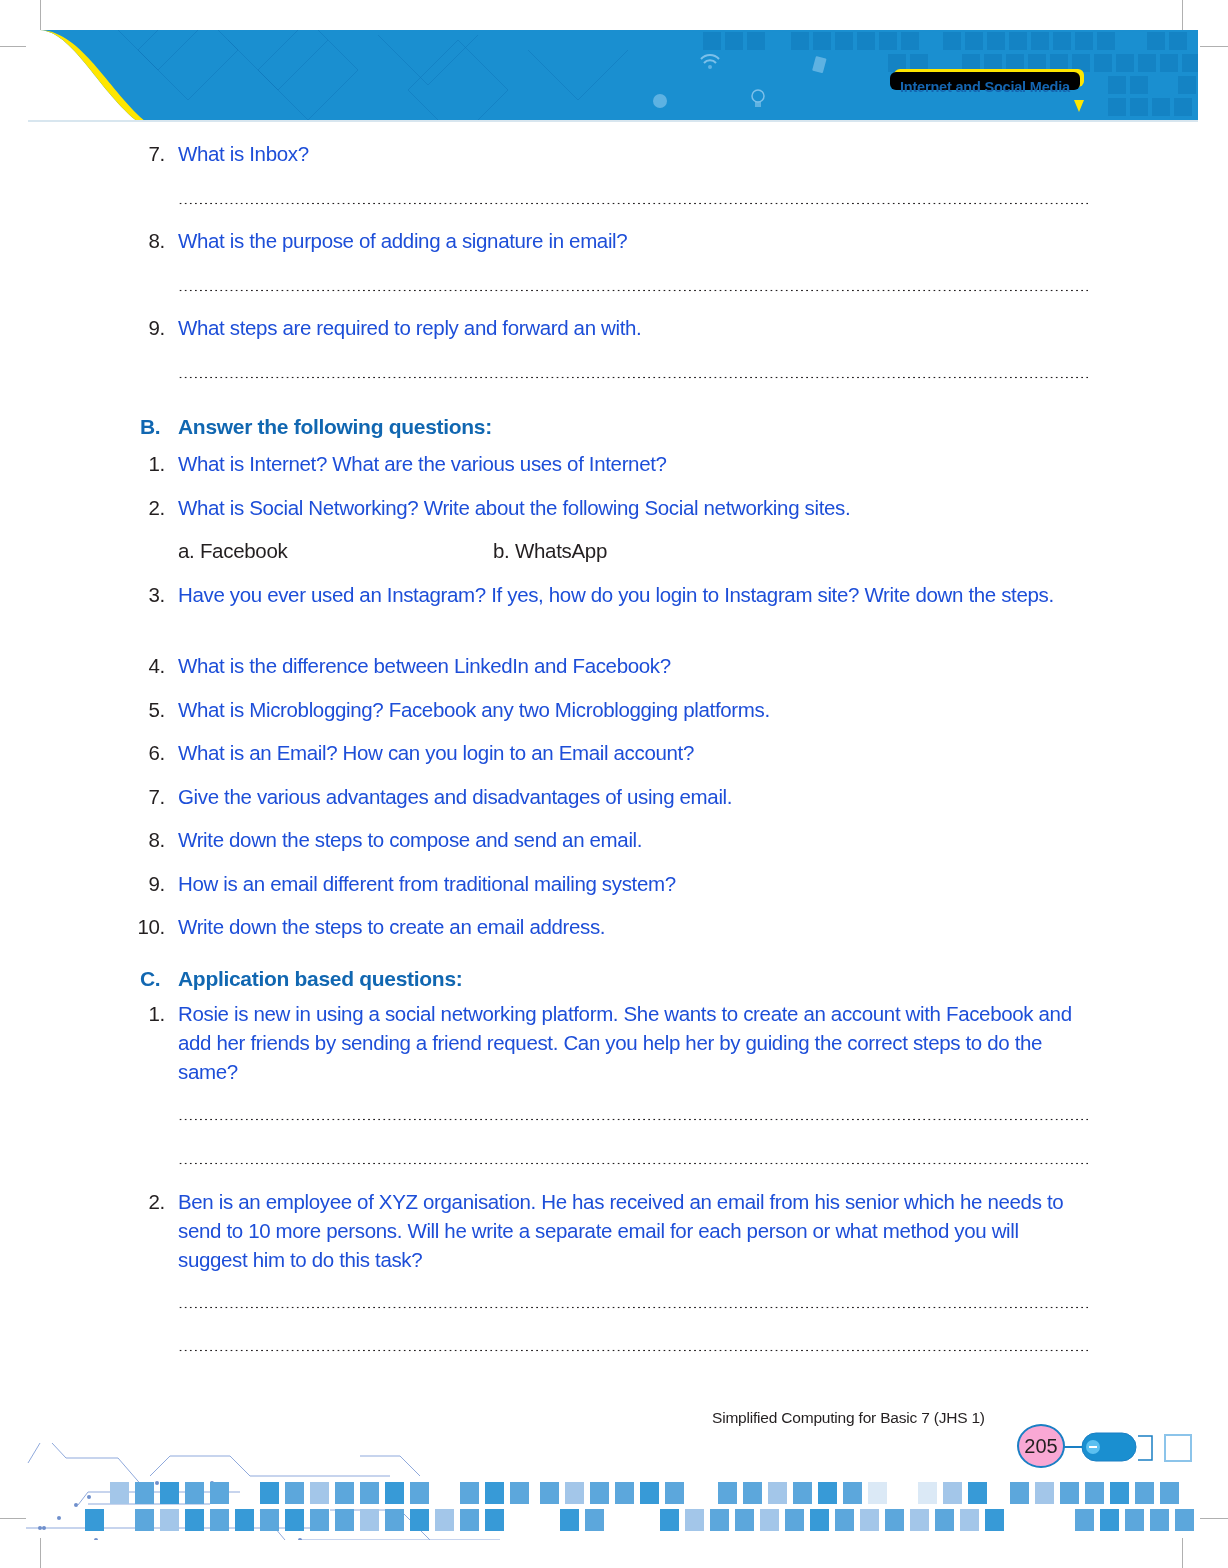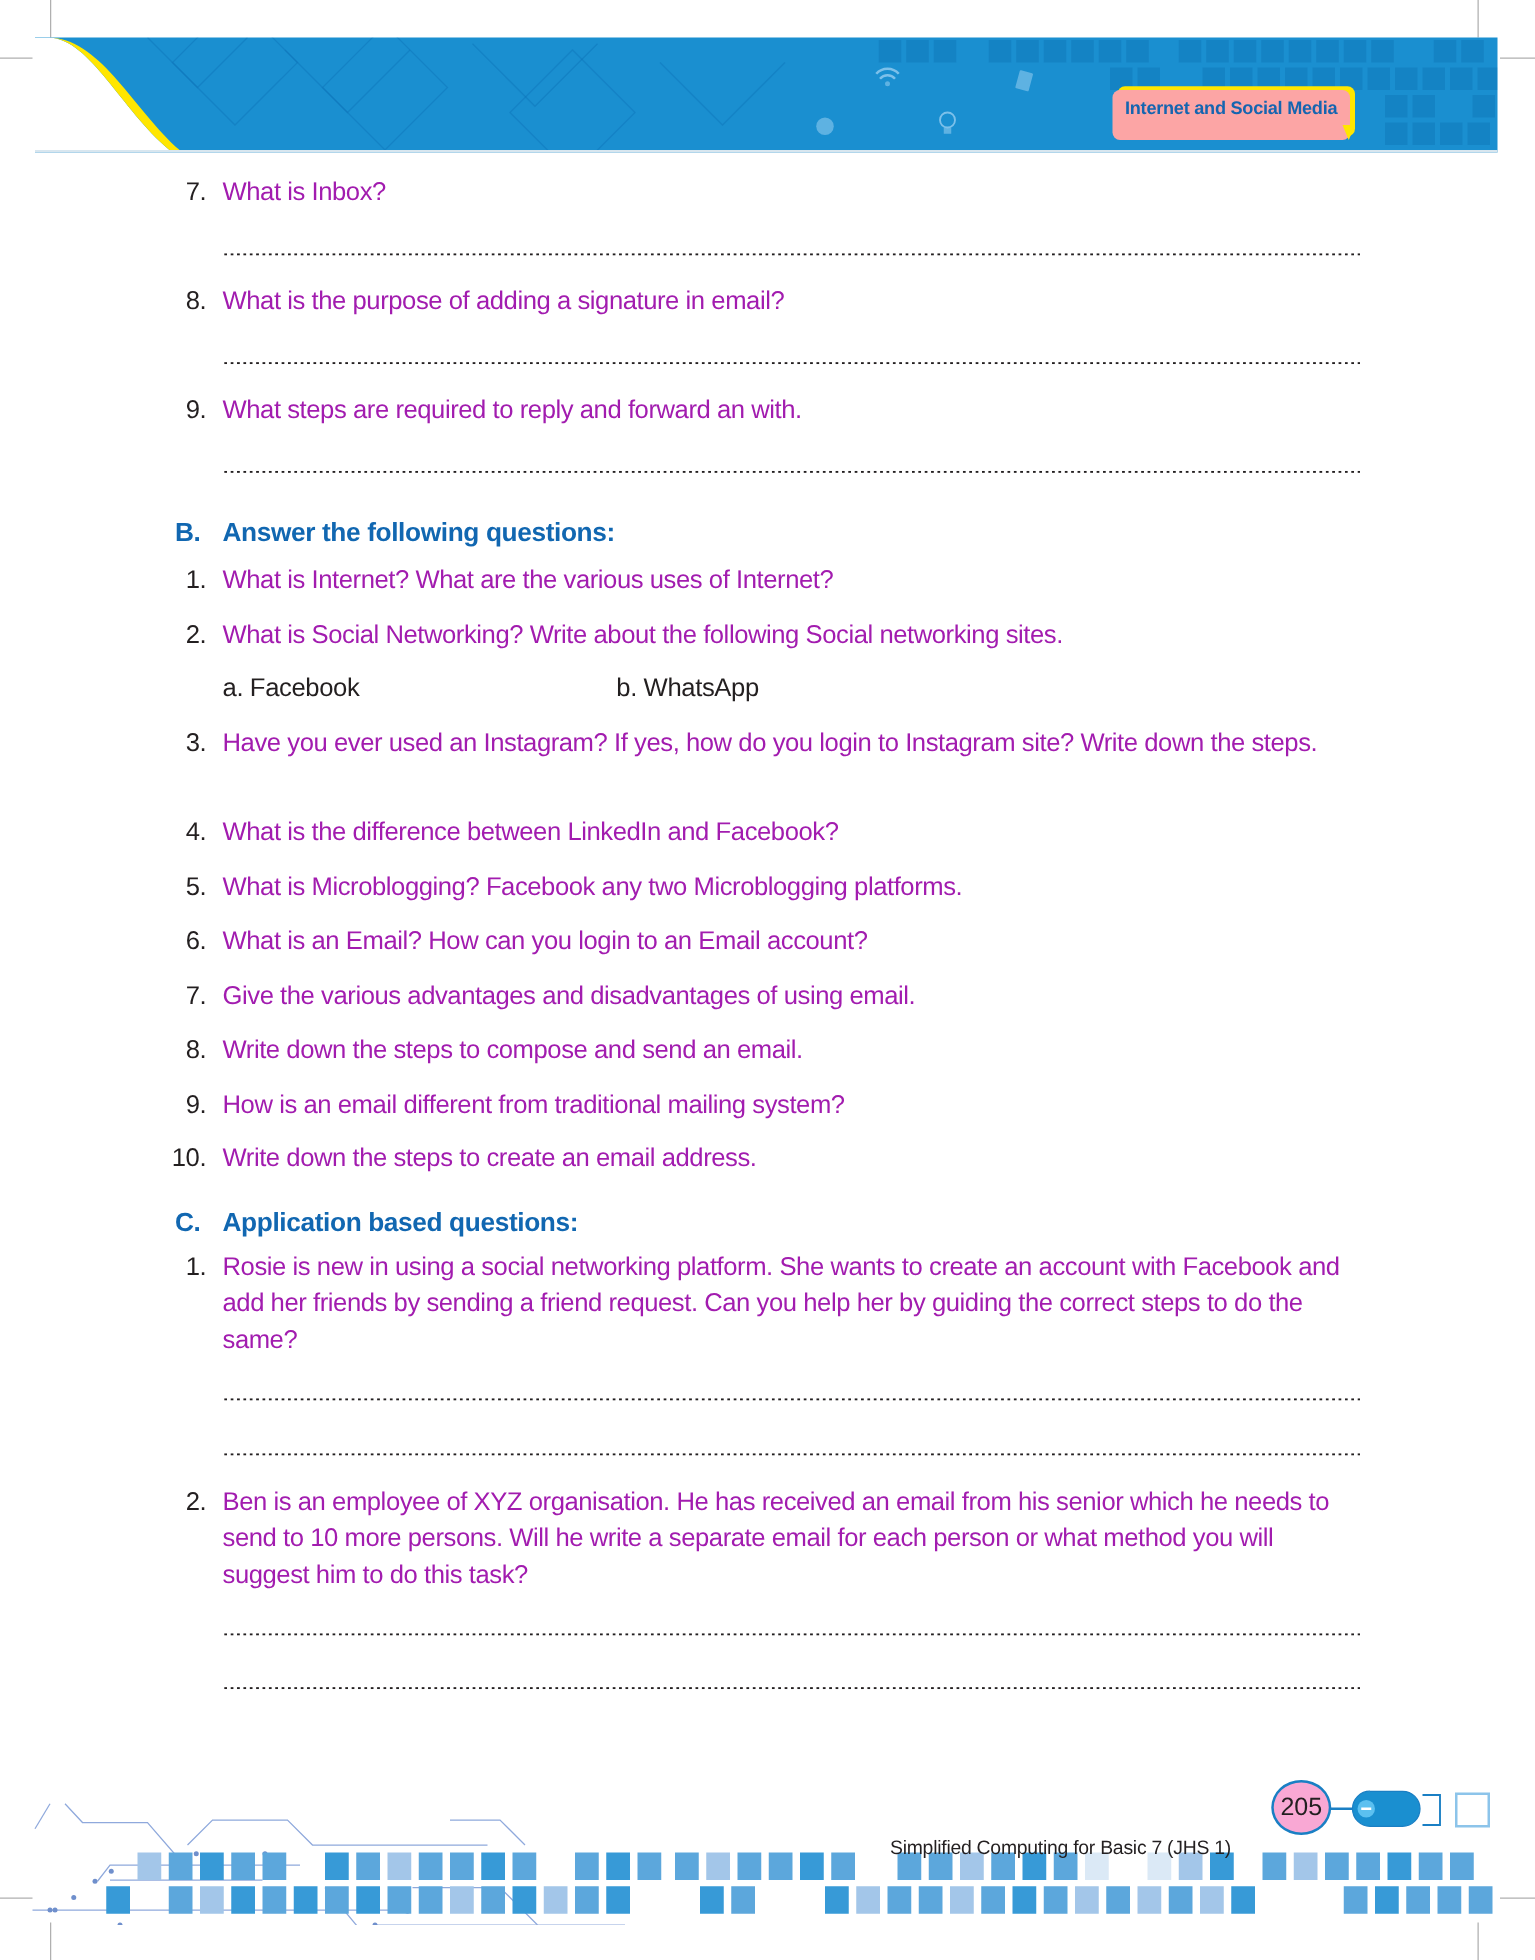--- a/index.html
+++ b/index.html
@@ -17,8 +17,8 @@
     }
     .banner svg.bg { position: absolute; left: 0; top: 0; }
     .chapter-tag {
-      position: absolute; left: 890px; top: 72px; height: 40px; padding: 0 10px;
-      background: #fca5a5; border-radius: 6px; color: #1565b0;
+      position: absolute; left: 890px; top: 72px; height: 18px; padding: 0 10px;
+      background: #000000; border-radius: 6px; color: #1565b0;
       font-weight: bold; font-size: 14.5px; line-height: 30px; letter-spacing: -0.2px;
       box-shadow: 4px -3px 0 #ffe600;
     }

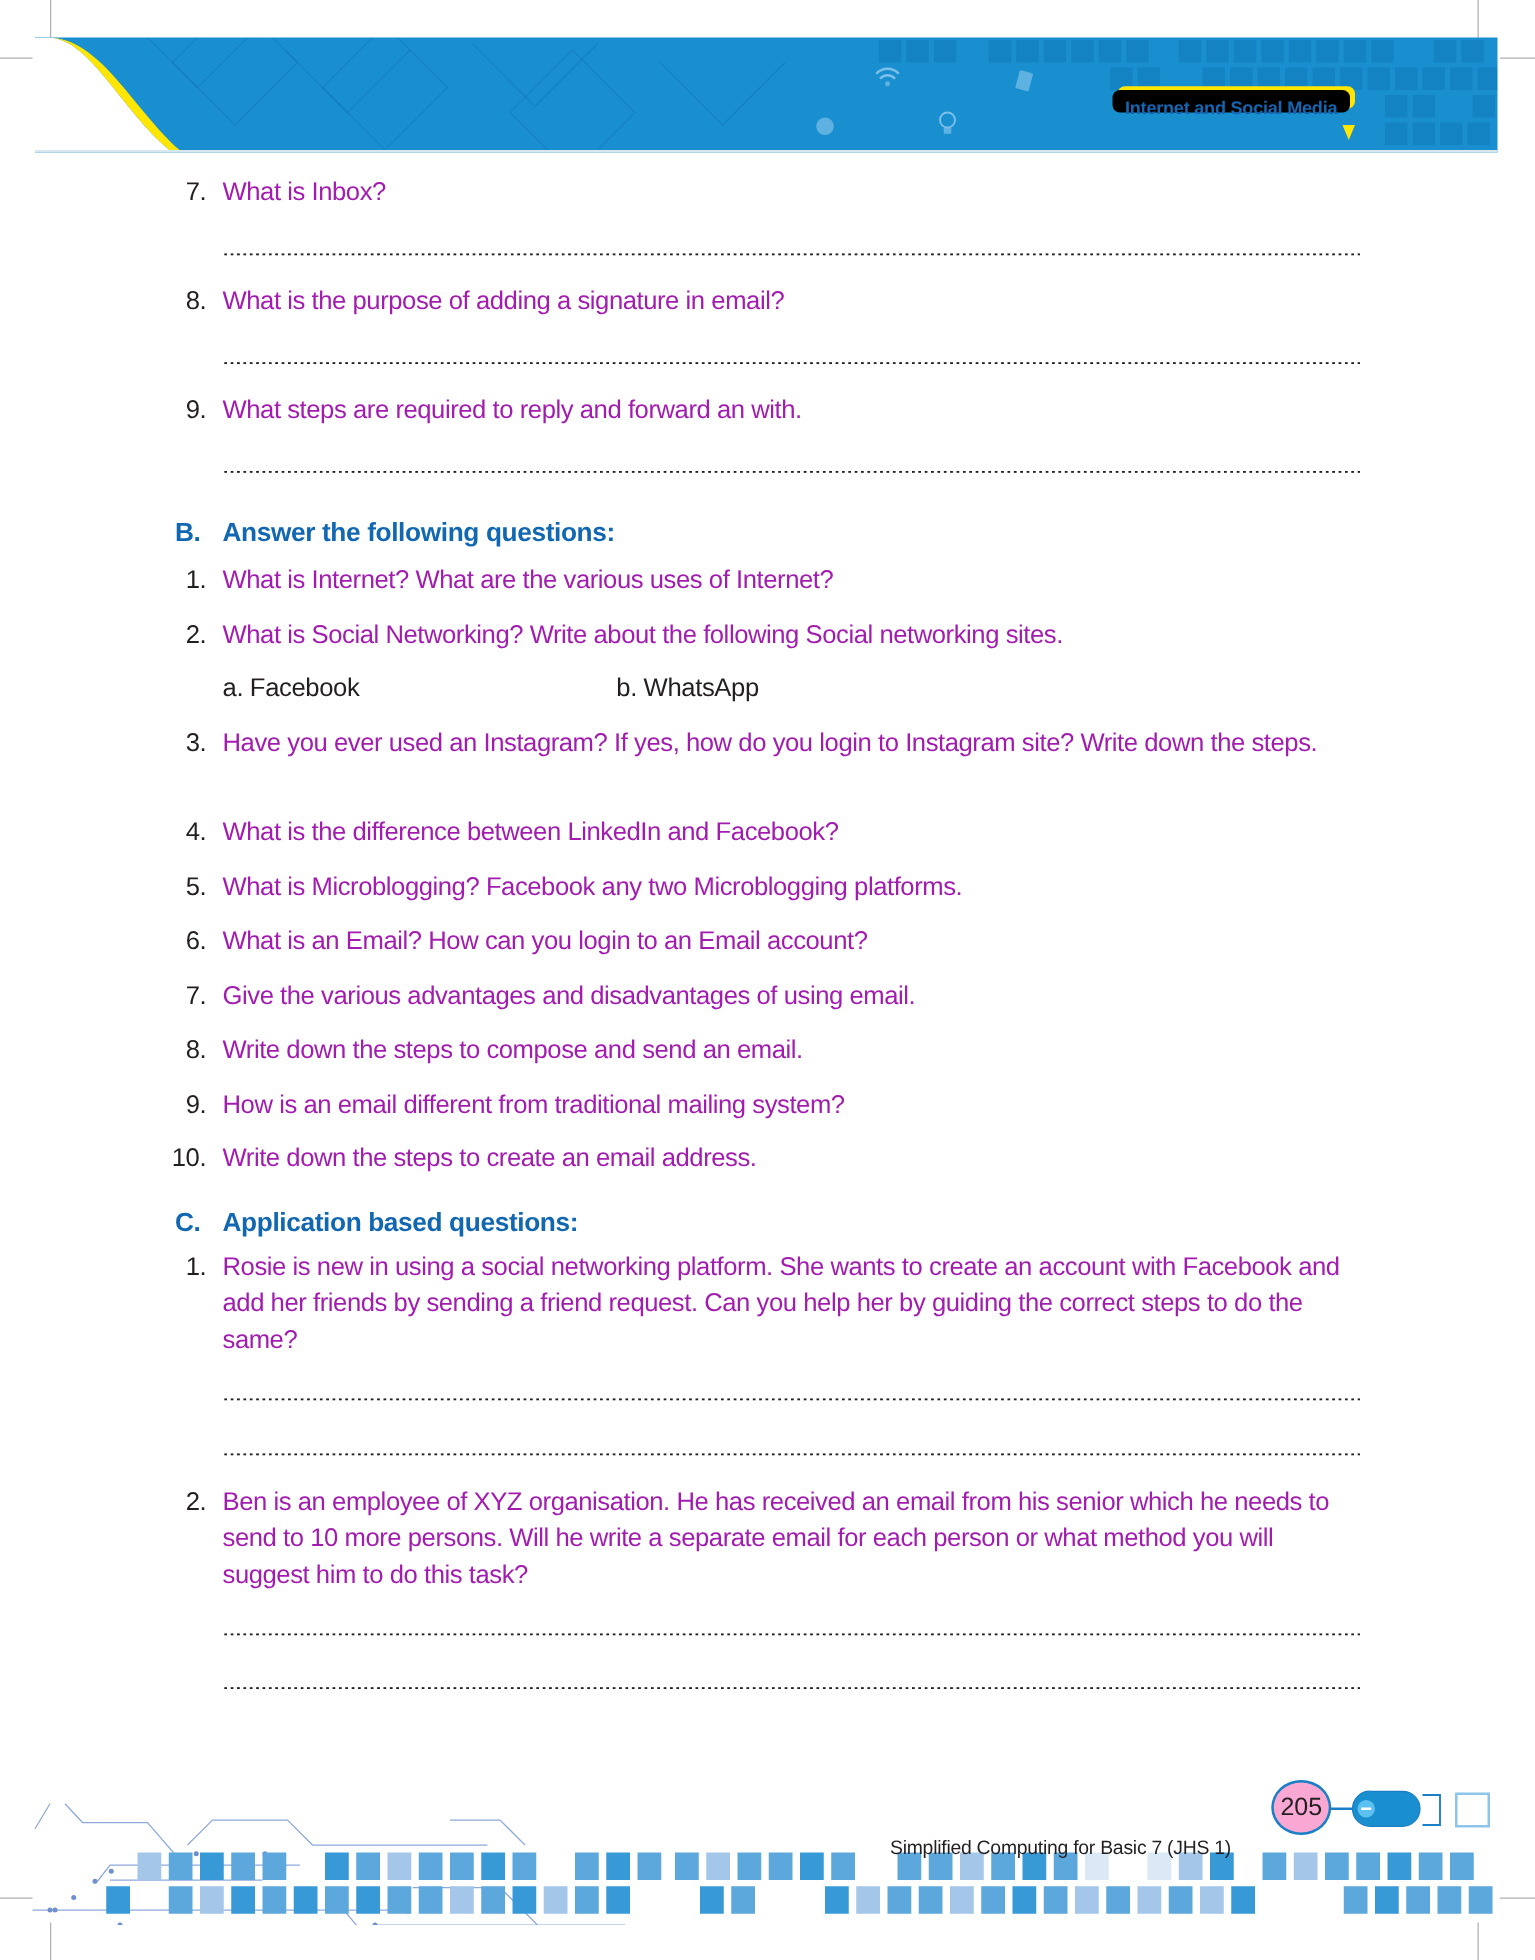--- a/index.html
+++ b/index.html
@@ -29,7 +29,7 @@
     }
     .q {
       position: absolute; left: 178px; width: 915px;
-      font-size: 20.5px; line-height: 29px; color: #a21caf;
+      font-size: 20.5px; line-height: 29px; color: #1d4ed8;
       letter-spacing: -0.35px;
     }
     .num {

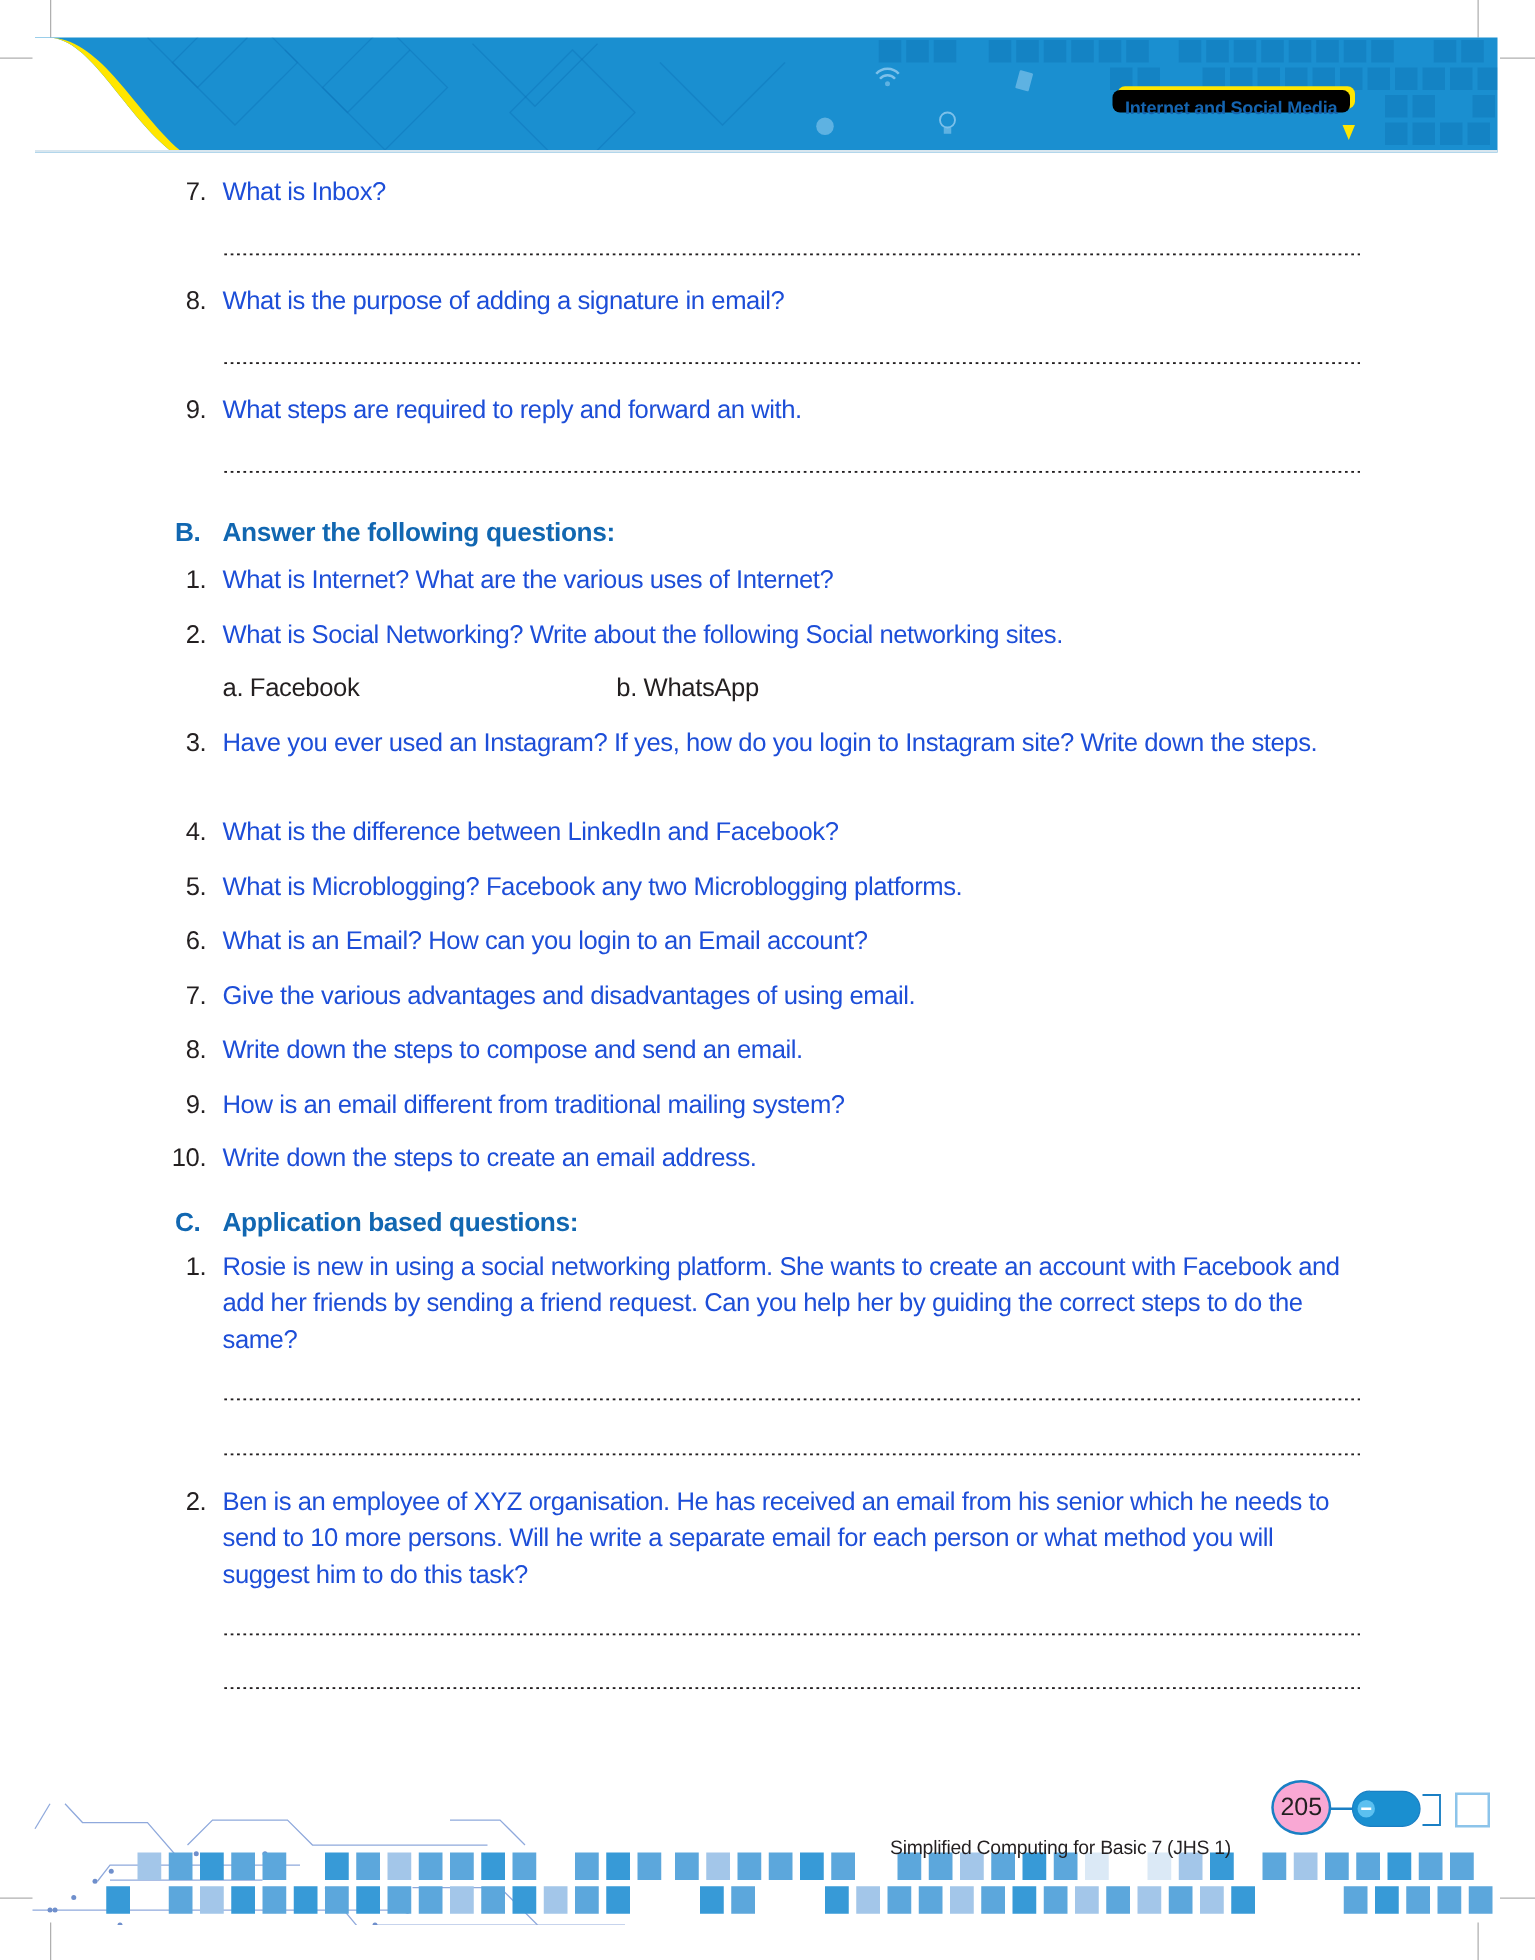--- a/index.html
+++ b/index.html
@@ -49,7 +49,7 @@
 
     
     .footer-text {
-      position: absolute; left: 712px; top: 1469px; font-size: 15.5px; line-height: 20px;
+      position: absolute; left: 712px; top: 1408px; font-size: 15.5px; line-height: 20px;
       color: #231f20; letter-spacing: -0.2px;
     }
     .page-num {

